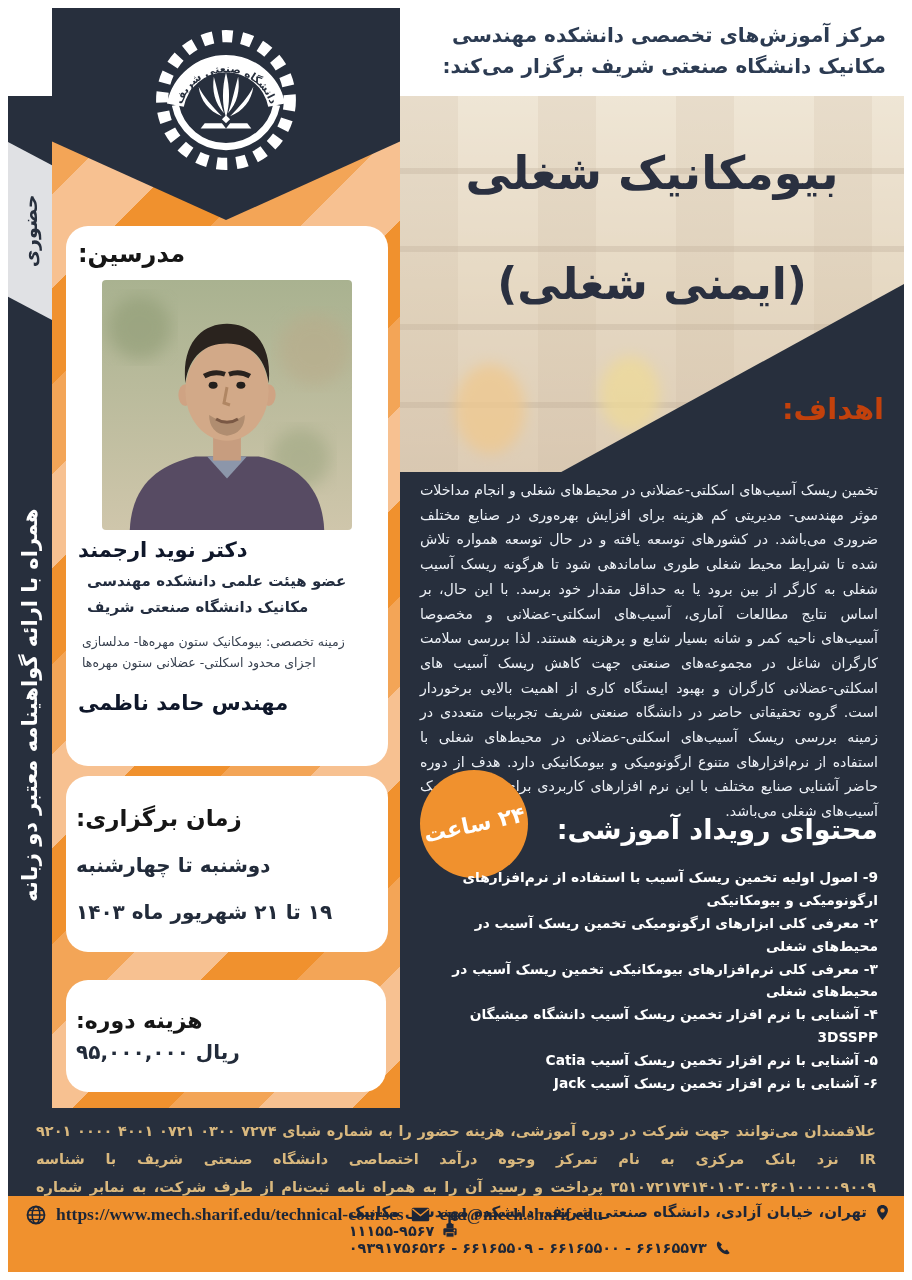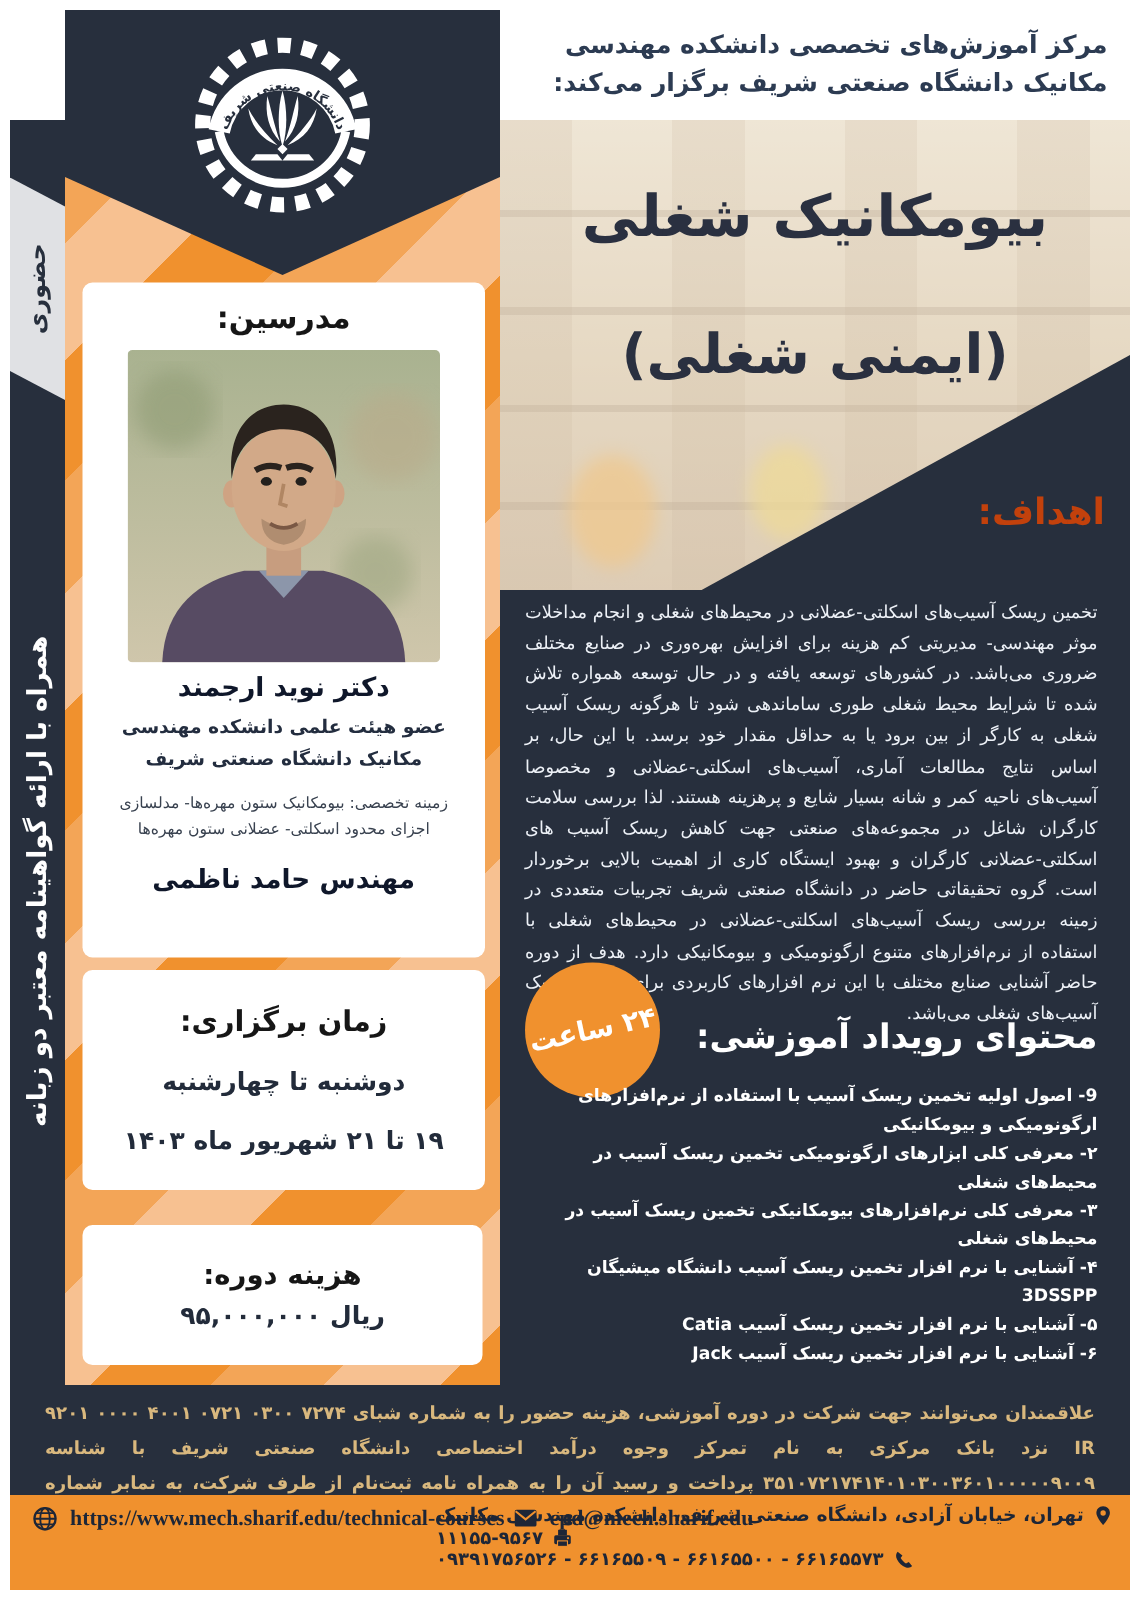--- a/index.html
+++ b/index.html
@@ -29,7 +29,7 @@
   .logo-chip svg{margin-top:14px;}
 
   
-  .card{position:absolute;background:#ffffff;border-radius:8px;text-align:center;
+  .card{position:absolute;background:#ffffff;border-radius:22px;text-align:left;
         color:#202a3a;box-sizing:border-box;}
   .card-instructors{left:66px;top:226px;width:322px;height:540px;padding:14px 12px;}
   .card-head{font-size:24px;font-weight:bold;color:#161616;}

